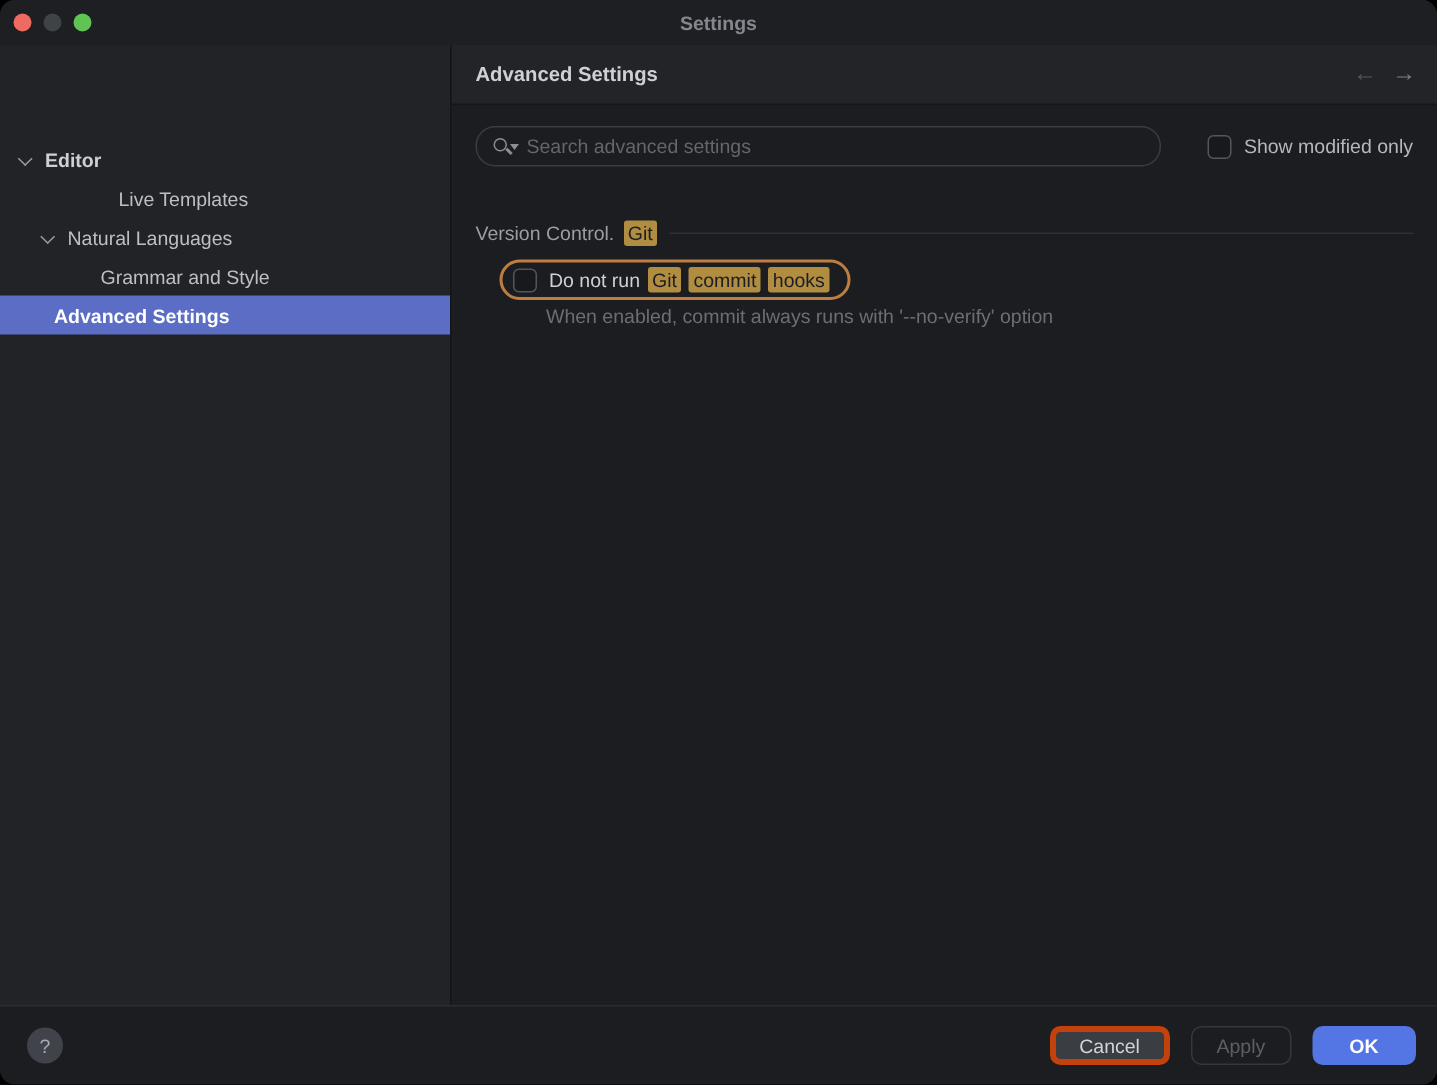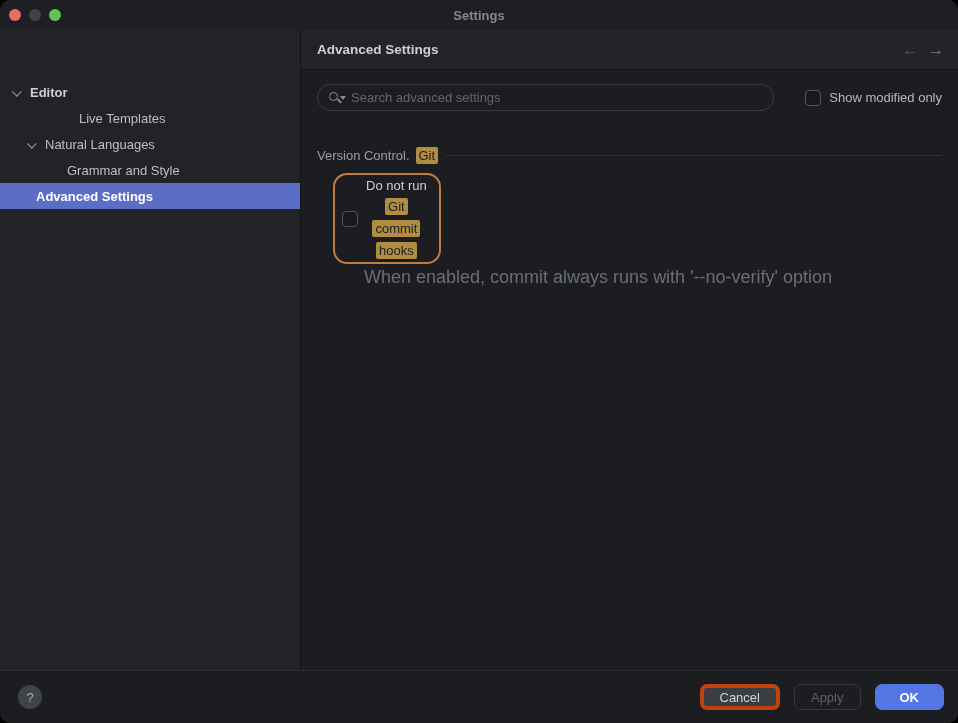--- a/index.html
+++ b/index.html
@@ -63,7 +63,7 @@
   .clear-x { color: #73767c; font-size: 13px; padding: 0 2px; cursor: default; }
 
   
-  .tree { position: absolute; top: 49px; left: 0; right: 0; text-align: center; }
+  .tree { position: absolute; top: 63px; left: 0; right: 0; text-align: center; }
   .trow {
     height: 26px; display: flex; align-items: center;
     color: #bdbfc5; font-size: 13px; white-space: nowrap;

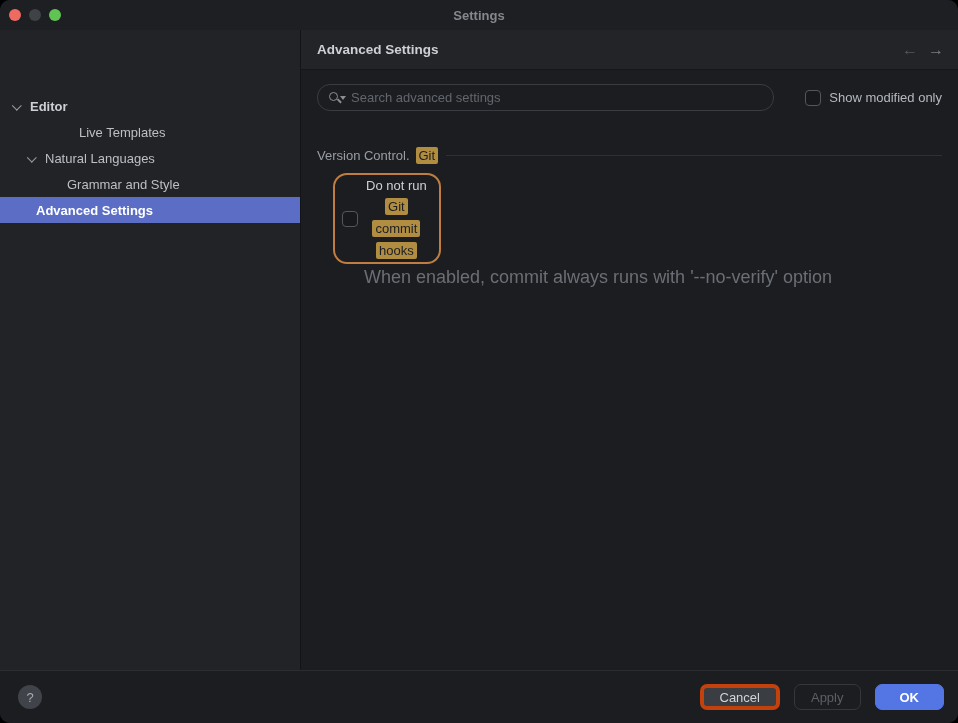--- a/index.html
+++ b/index.html
@@ -123,7 +123,7 @@
     margin: 9px 0 0 16px; display: inline-flex; align-items: center;
     border: 2px solid #bf7e3f; border-radius: 14px; padding: 3px 12px 3px 7px; gap: 8px;
   }
-  .option-label { color: #ced0d6; font-size: 13px; display: inline-flex; align-items: center; gap: 5px; flex-direction: column; }
+  .option-label { color: #ced0d6; font-size: 13px; display: inline-flex; align-items: center; gap: 5px; }
   .option-desc { margin: 3px 0 0 47px; color: #6b6e74; font-size: 18px; }
 
   

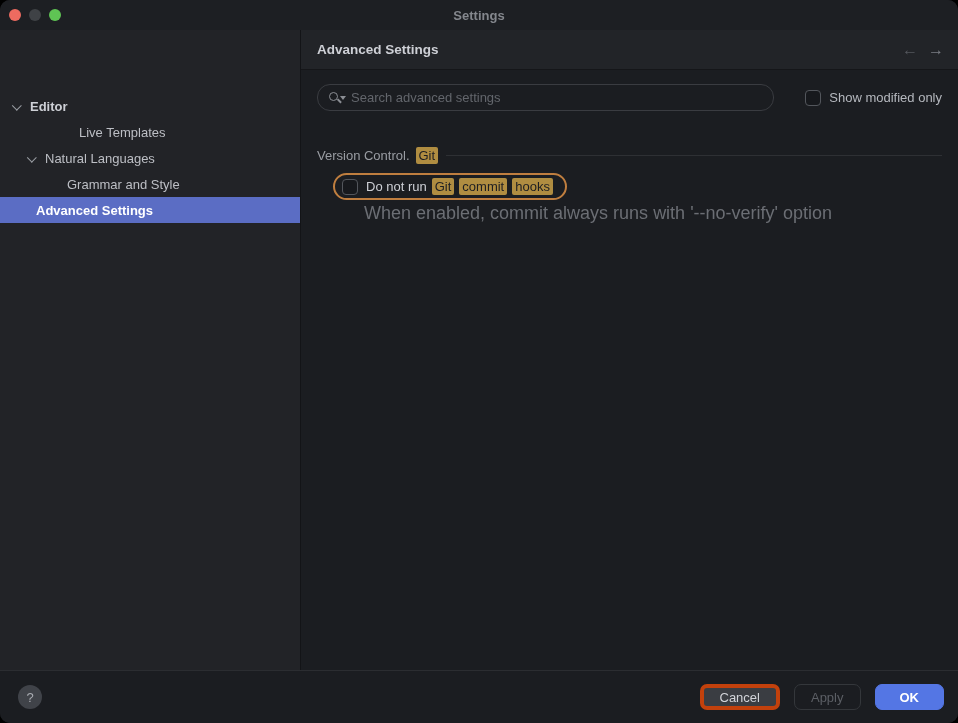--- a/index.html
+++ b/index.html
@@ -124,7 +124,7 @@
     border: 2px solid #bf7e3f; border-radius: 14px; padding: 3px 12px 3px 7px; gap: 8px;
   }
   .option-label { color: #ced0d6; font-size: 13px; display: inline-flex; align-items: center; gap: 5px; }
-  .option-desc { margin: 3px 0 0 47px; color: #6b6e74; font-size: 18px; }
+  .option-desc { margin: 3px 0 0 47px; color: #6b6e74; font-size: 13px; }
 
   
   .footer {

